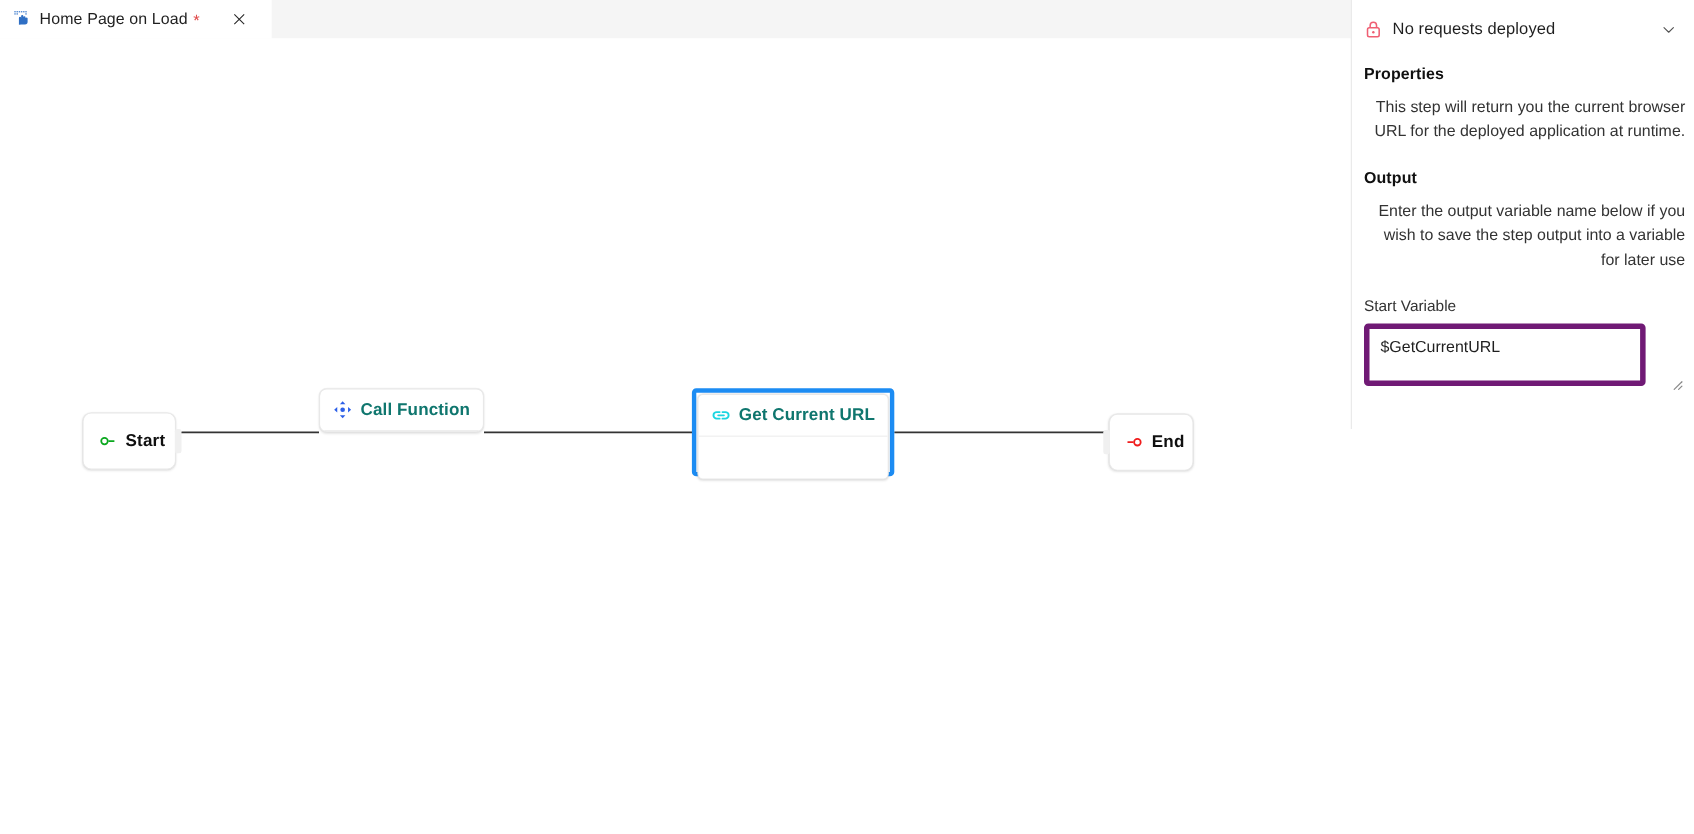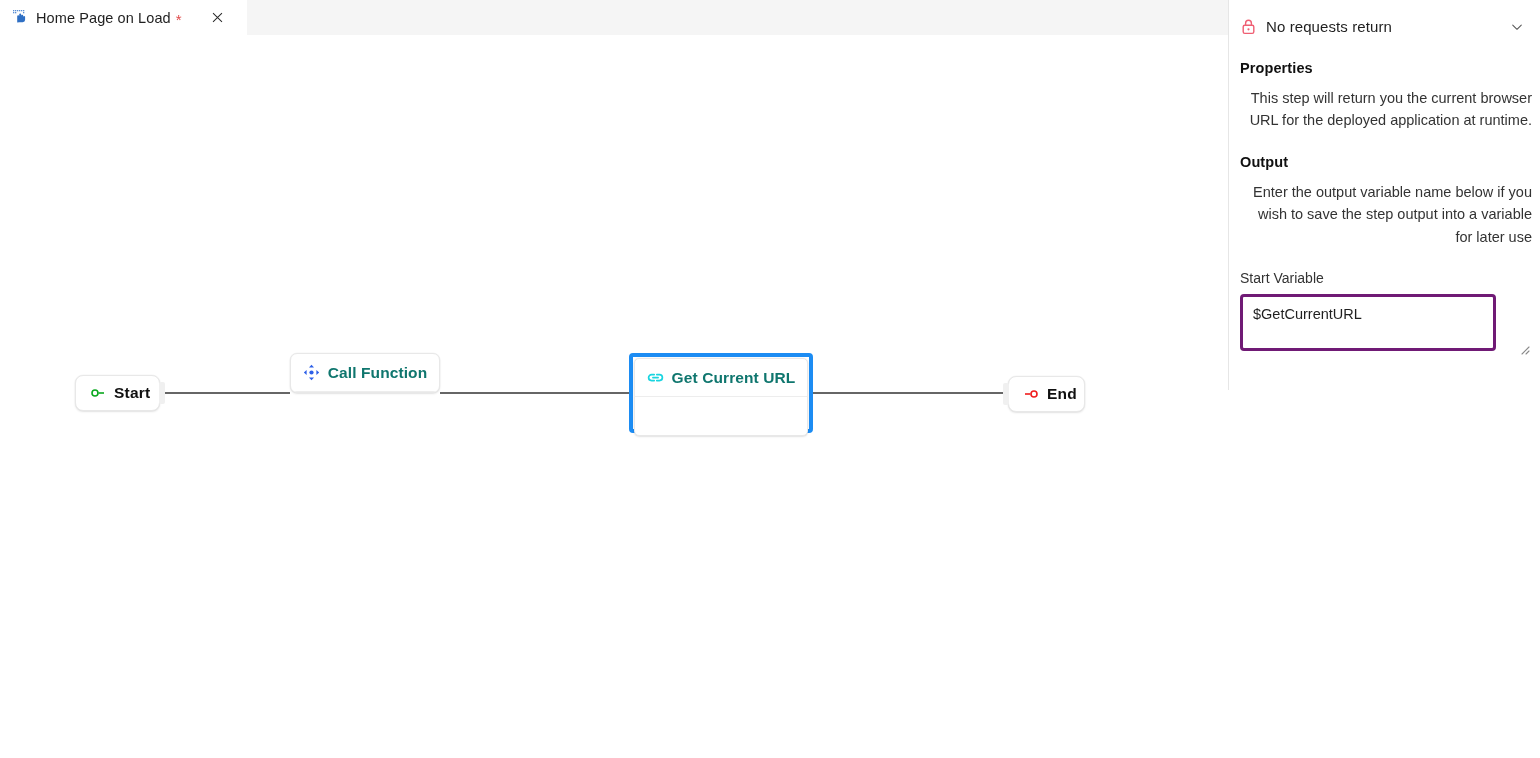--- a/index.html
+++ b/index.html
@@ -370,7 +370,7 @@
         <circle cx="8.5" cy="11.3" r="1.1" fill="#ef5f73"></circle>
       </svg>
     </span>
-    <span id="panel-header-label">No requests return</span>
+    <span id="panel-header-label">No requests deployed</span>
     <span id="panel-chevron">
       <svg viewBox="0 0 18 18" width="14" height="14">
         <path d="M3.5 6.5 L9 12 L14.5 6.5" fill="none" stroke="#555" stroke-width="1.3" stroke-linecap="round" stroke-linejoin="round"></path>

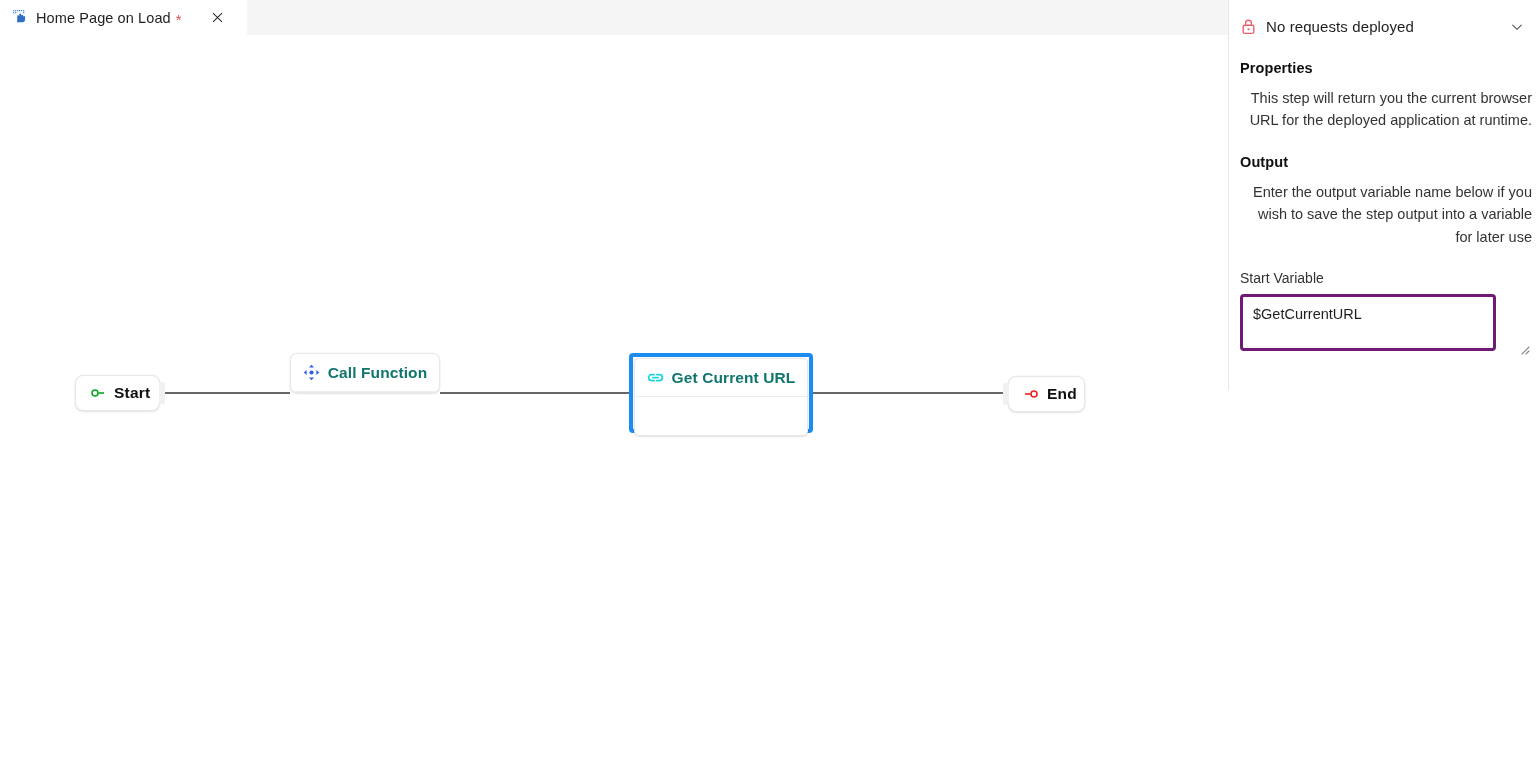--- a/index.html
+++ b/index.html
@@ -234,7 +234,7 @@
     box-sizing: border-box;
     width: 256px;
     height: 57px;
-    border: 3px solid #701a75;
+    border: 5px solid #701a75;
     border-radius: 4px;
     padding: 9px 10px;
     font-family: "Liberation Sans", sans-serif;

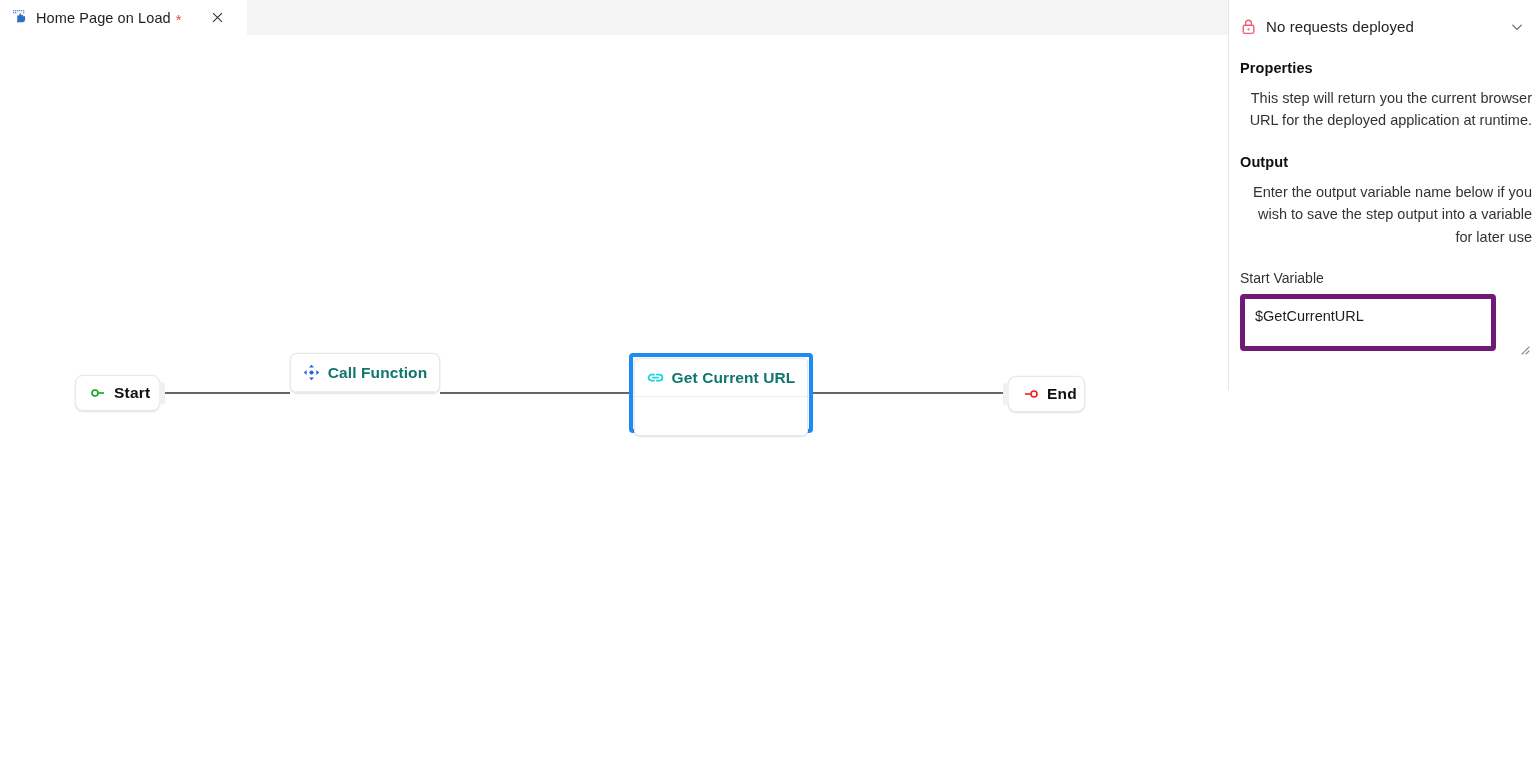--- a/index.html
+++ b/index.html
@@ -107,7 +107,7 @@
 
   
   .node-term {
-    height: 36px;
+    height: 52px;
     display: flex;
     align-items: center;
     padding: 0 14px 0 13px;

